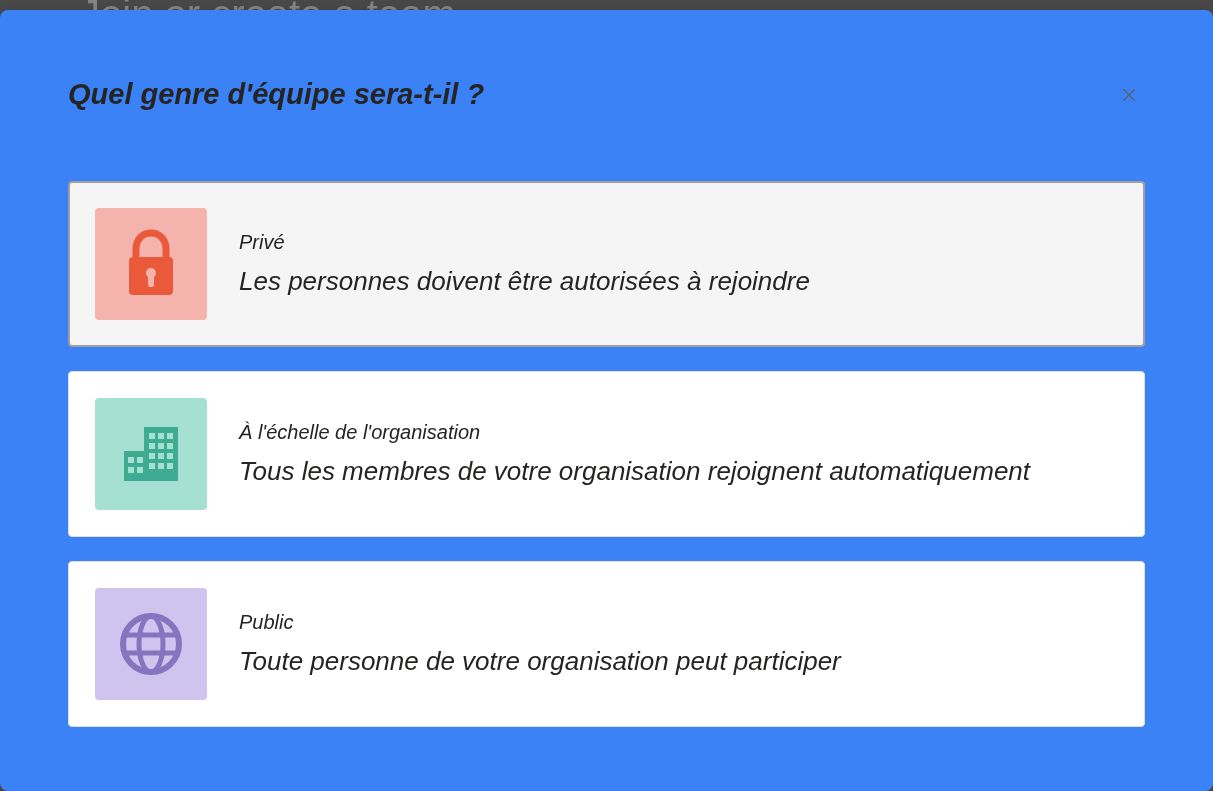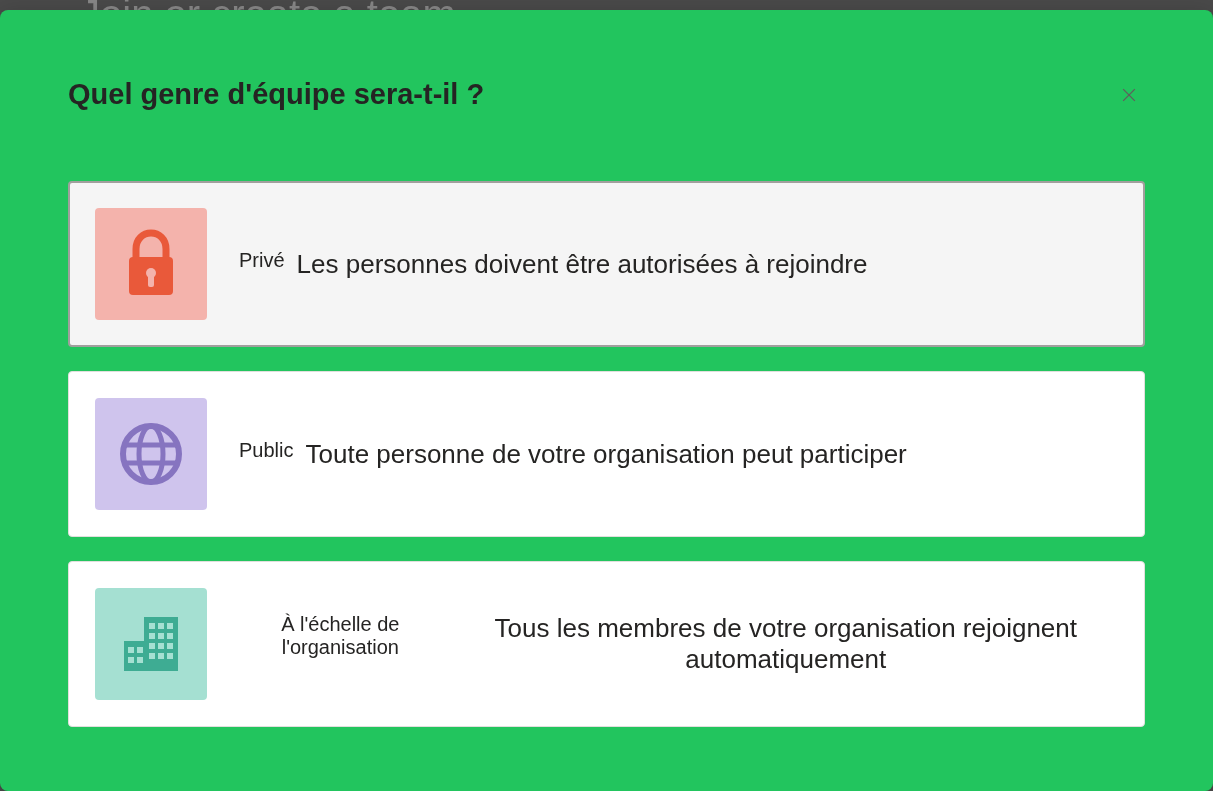--- a/index.html
+++ b/index.html
@@ -28,11 +28,12 @@
       top: 10px;
       left: 0;
       right: 0;
-      background: #22c55e;
+      background: #3b82f6;
       border-radius: 8px;
       box-shadow: 0 4px 24px rgba(0,0,0,0.2);
       padding: 68px 68px 60px 68px;
       height: 781px;
+      font-style: italic;
     }
     .modal-header {
       display: flex;

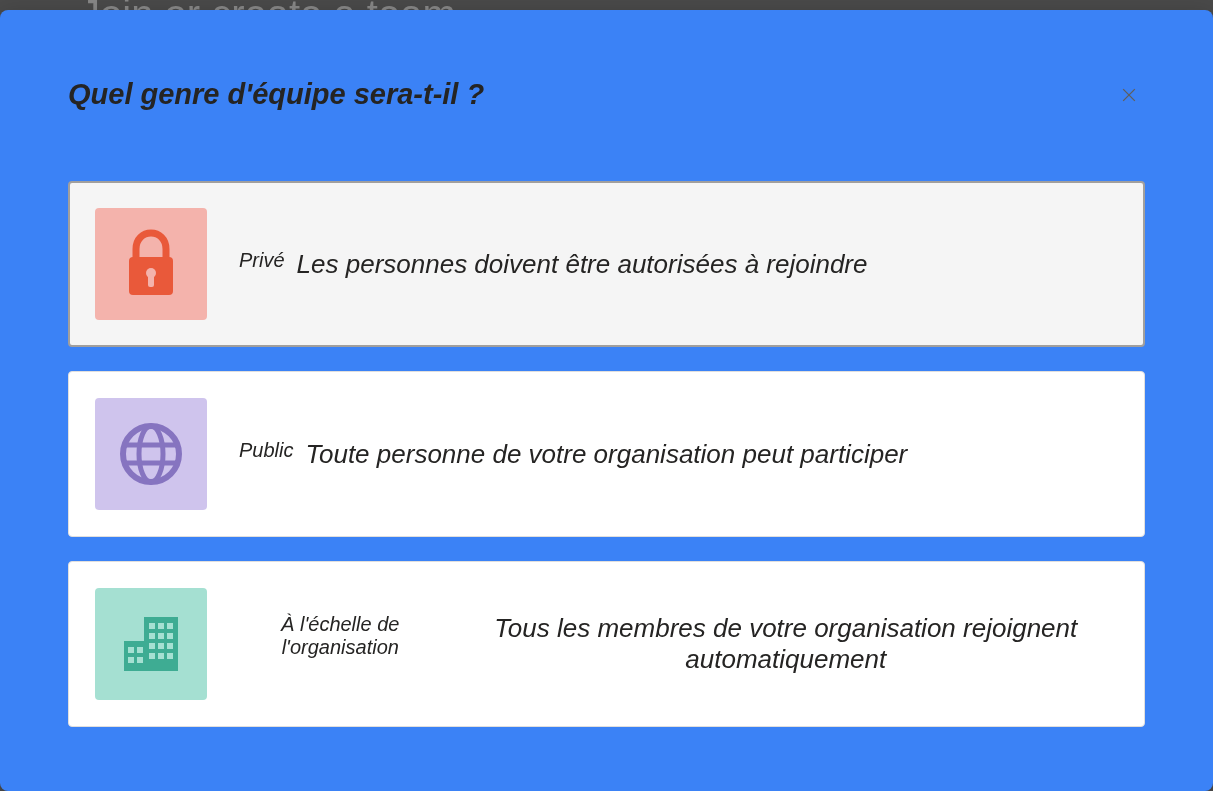--- a/index.html
+++ b/index.html
@@ -99,8 +99,8 @@
     }
     .option-text {
       display: flex;
+      flex-direction: column;
       gap: 12px;
-      text-align: center;
     }
     .option-title {
       font-size: 20px;

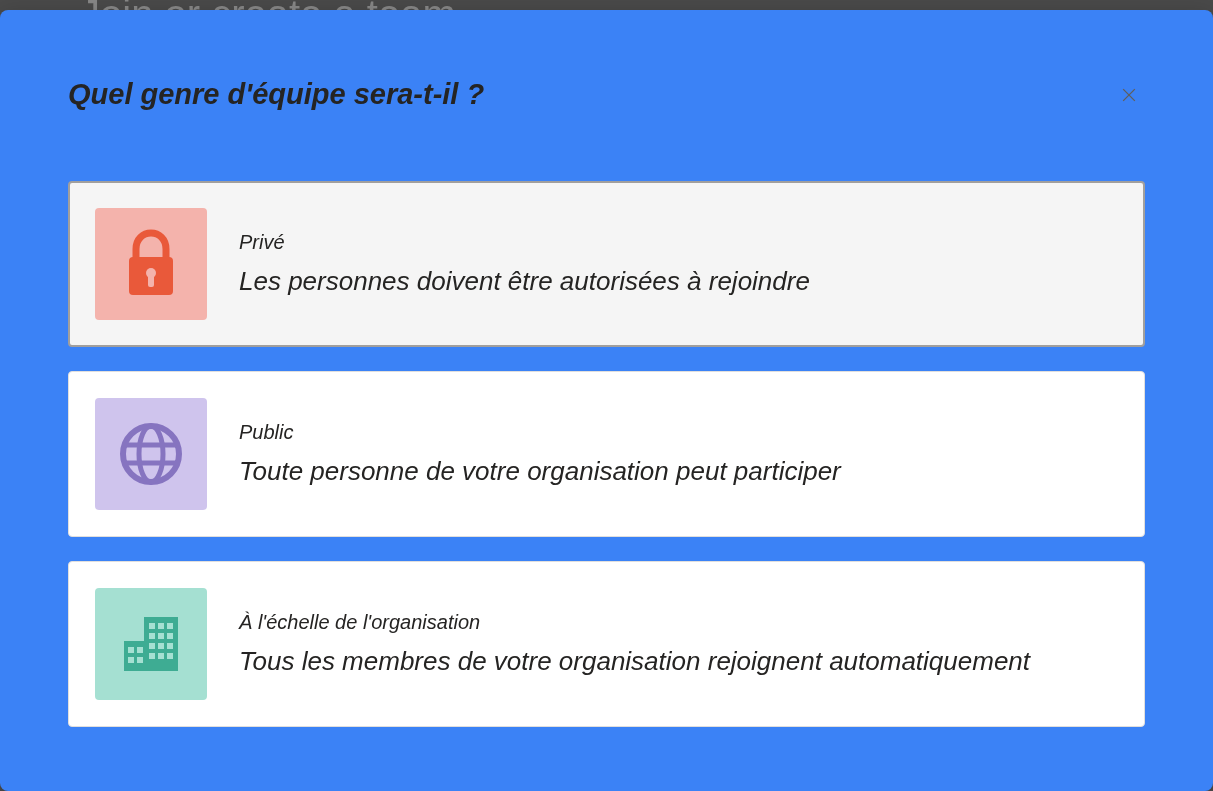--- a/index.html
+++ b/index.html
@@ -147,21 +147,6 @@
     </div>
 
     <div class="option-card">
-      <div class="option-icon icon-public">
-        <svg width="66" height="66" viewBox="0 0 66 66">
-          <circle cx="33" cy="33" r="28" fill="none" stroke="#8674c0" stroke-width="6"></circle>
-          <ellipse cx="33" cy="33" rx="12" ry="28" fill="none" stroke="#8674c0" stroke-width="5"></ellipse>
-          <line x1="7" y1="24" x2="59" y2="24" stroke="#8674c0" stroke-width="5"></line>
-          <line x1="7" y1="42" x2="59" y2="42" stroke="#8674c0" stroke-width="5"></line>
-        </svg>
-      </div>
-      <div class="option-text">
-        <div class="option-title">Public</div>
-        <div class="option-desc">Toute personne de votre organisation peut participer</div>
-      </div>
-    </div>
-
-    <div class="option-card">
       <div class="option-icon icon-org">
         <svg width="70" height="70" viewBox="0 0 70 70">
           <rect x="28" y="8" width="34" height="54" fill="#3eac93"></rect>
@@ -192,6 +177,21 @@
       </div>
     </div>
 
+    <div class="option-card">
+      <div class="option-icon icon-public">
+        <svg width="66" height="66" viewBox="0 0 66 66">
+          <circle cx="33" cy="33" r="28" fill="none" stroke="#8674c0" stroke-width="6"></circle>
+          <ellipse cx="33" cy="33" rx="12" ry="28" fill="none" stroke="#8674c0" stroke-width="5"></ellipse>
+          <line x1="7" y1="24" x2="59" y2="24" stroke="#8674c0" stroke-width="5"></line>
+          <line x1="7" y1="42" x2="59" y2="42" stroke="#8674c0" stroke-width="5"></line>
+        </svg>
+      </div>
+      <div class="option-text">
+        <div class="option-title">Public</div>
+        <div class="option-desc">Toute personne de votre organisation peut participer</div>
+      </div>
+    </div>
+
   </div>
 </div>
 

